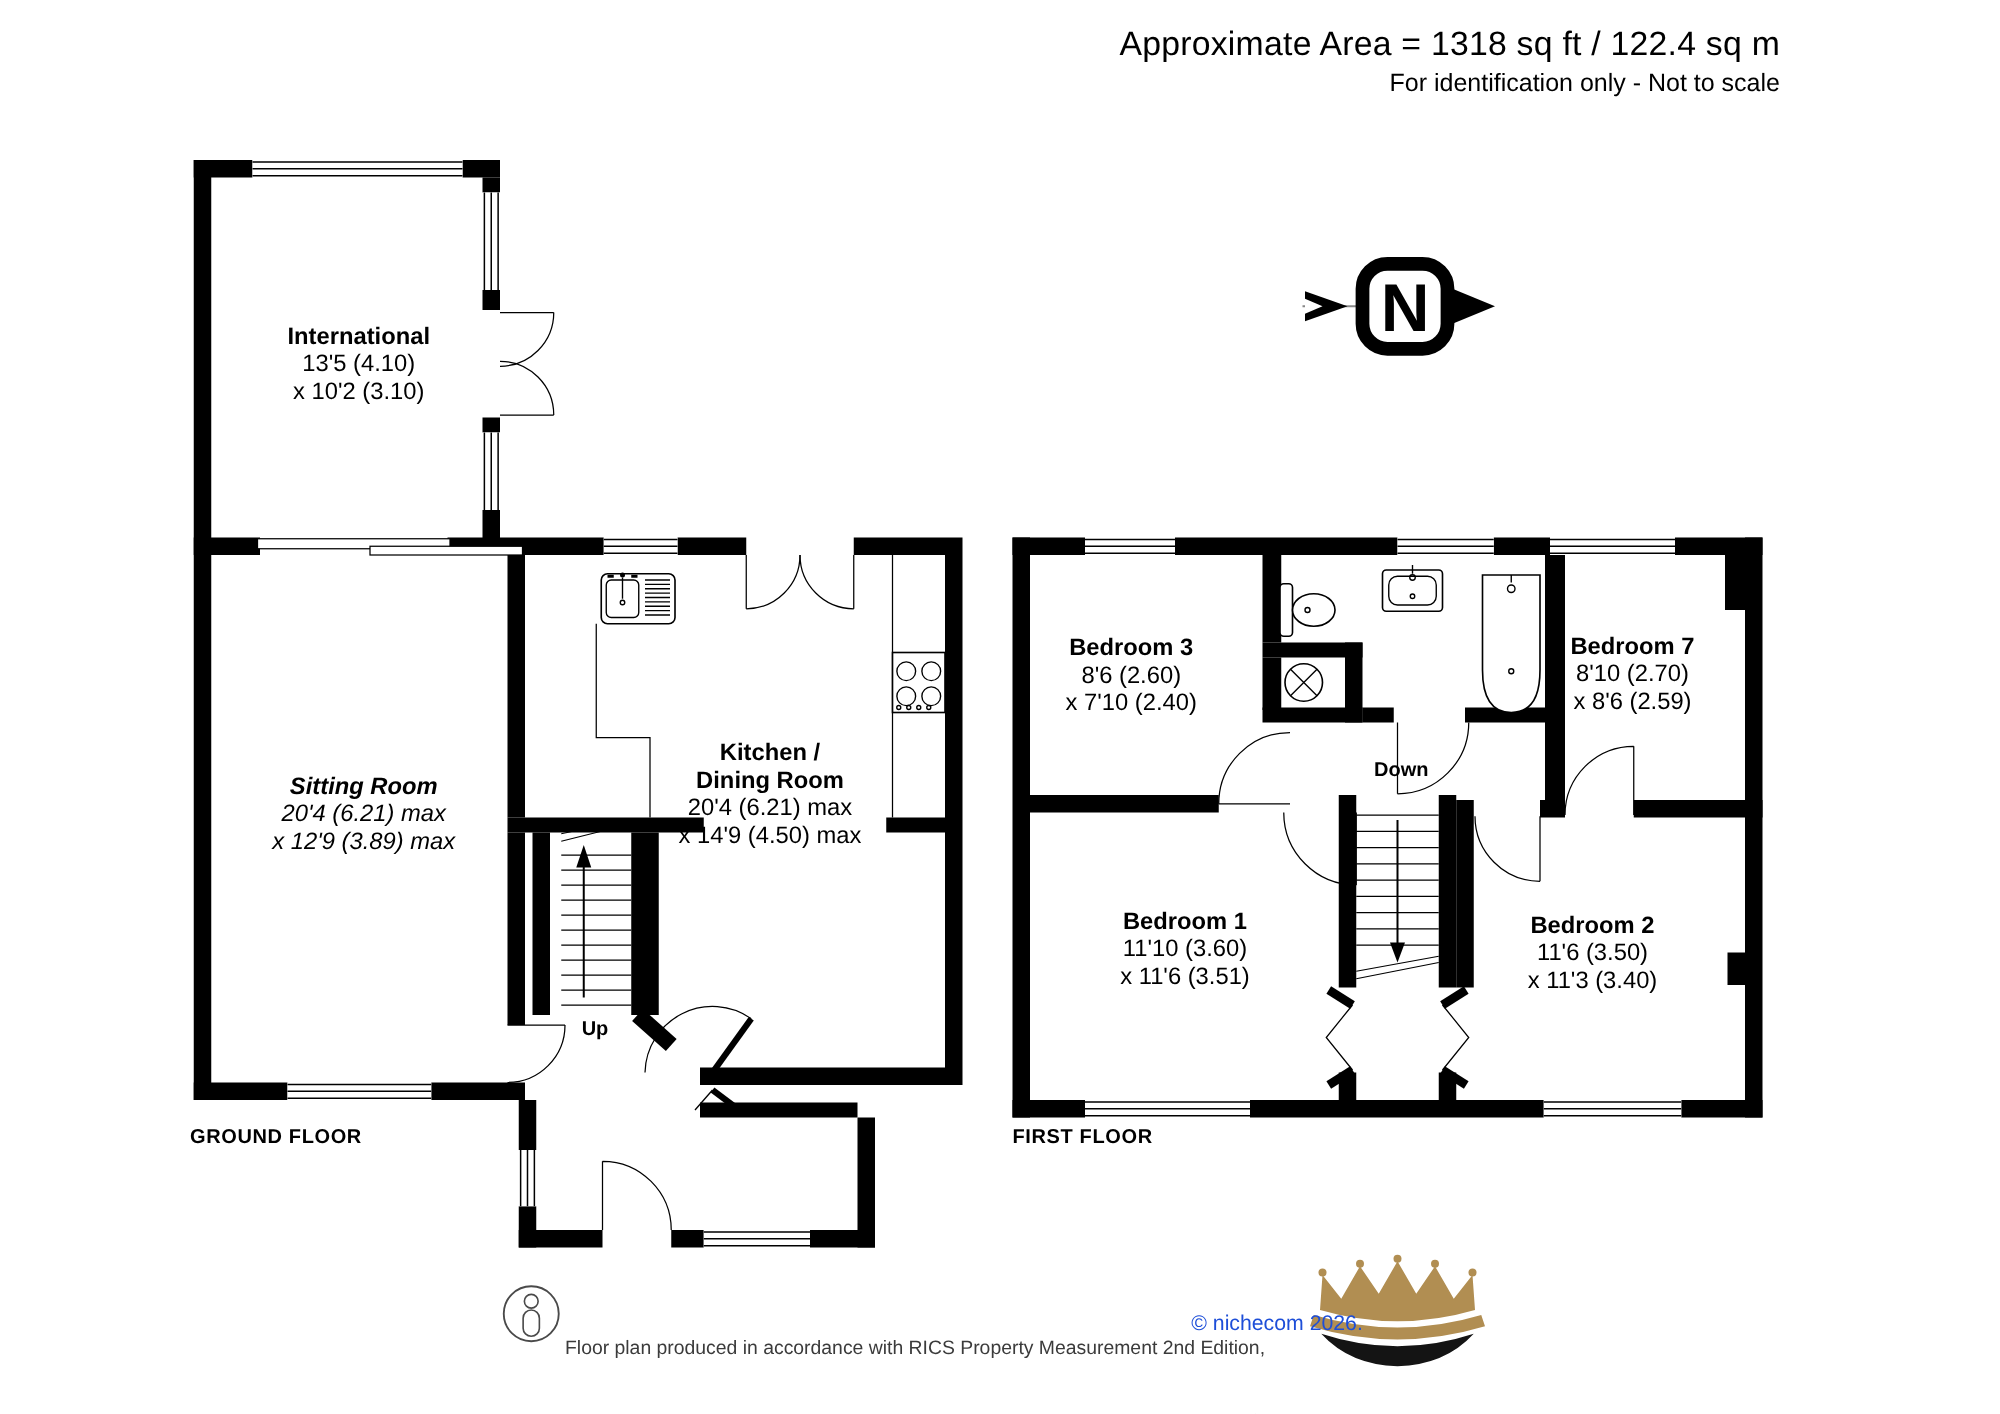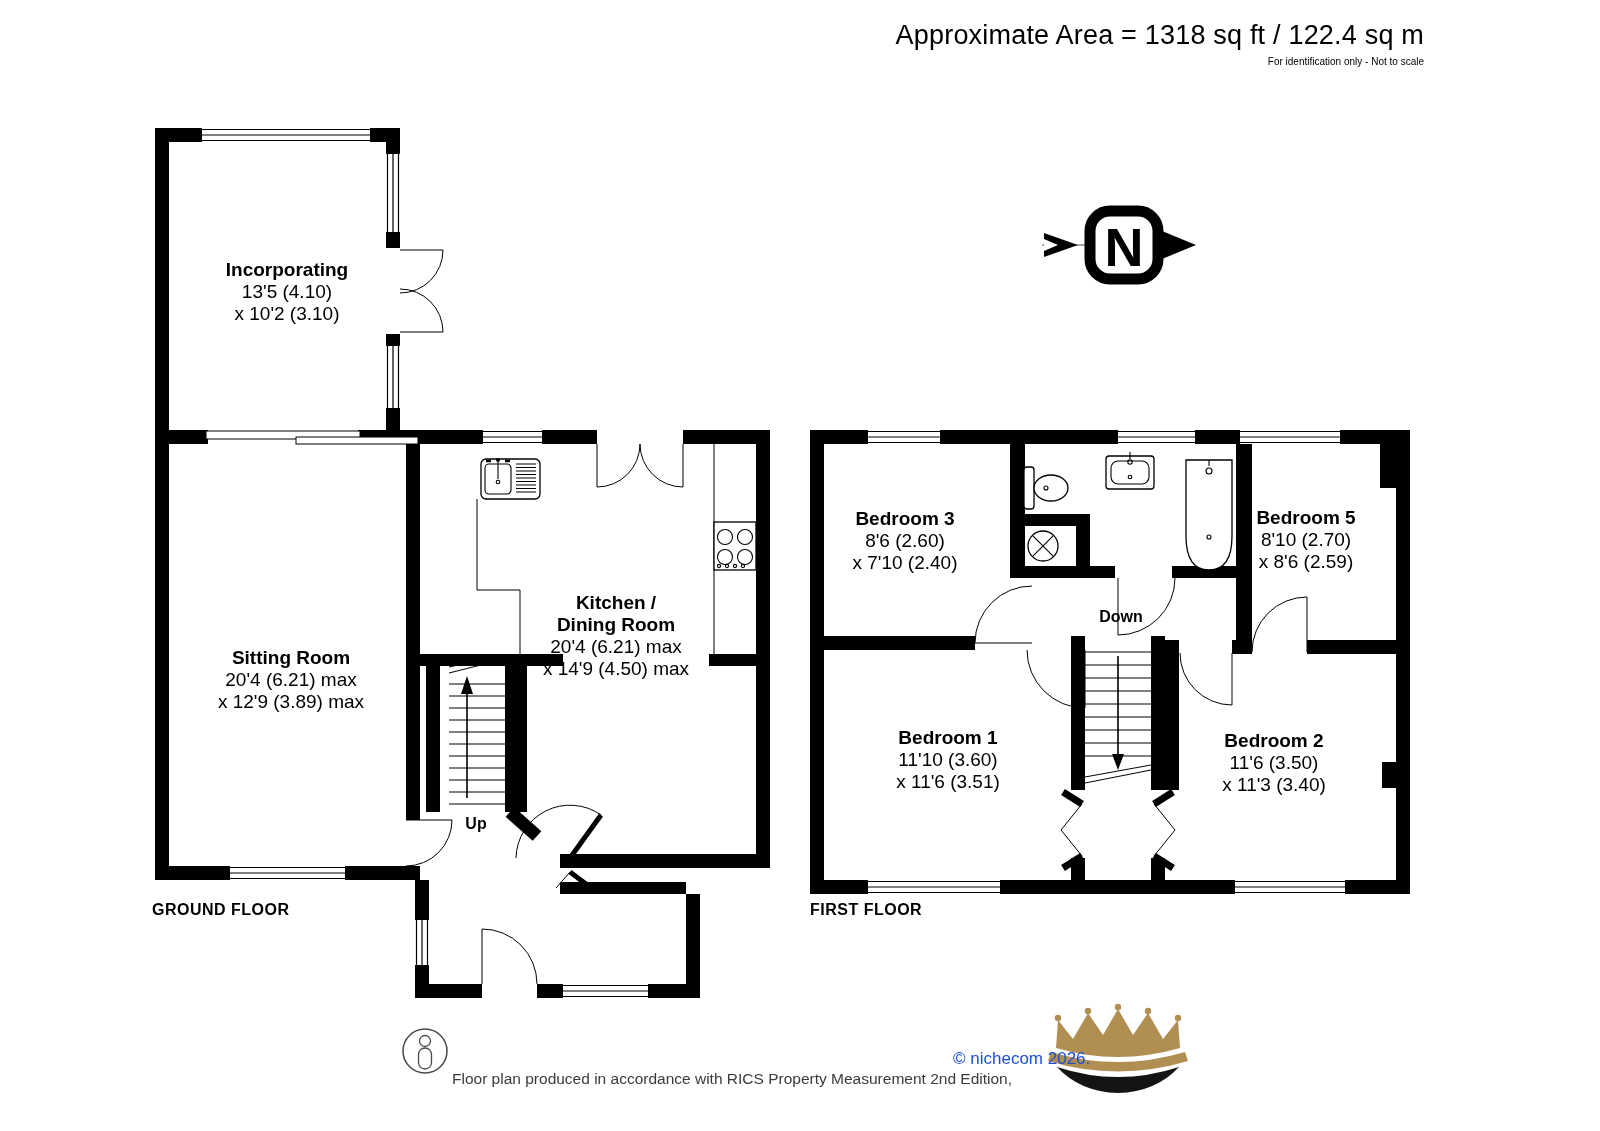--- a/index.html
+++ b/index.html
@@ -8,7 +8,7 @@
   svg{position:absolute;left:0;top:0;}
   .hdr-main{position:absolute;top:20px;right:60px;font-size:27px;letter-spacing:0.2px;
             font-weight:500;white-space:nowrap;}
-  .hdr-sub{position:absolute;top:56px;right:60px;font-size:10px;white-space:nowrap;}
+  .hdr-sub{position:absolute;top:56px;right:60px;font-size:20px;white-space:nowrap;}
   .room-label{position:absolute;transform:translate(-50%,-50%);text-align:center;
               font-size:19px;line-height:22px;white-space:nowrap;}
   .room-name{font-weight:bold;}

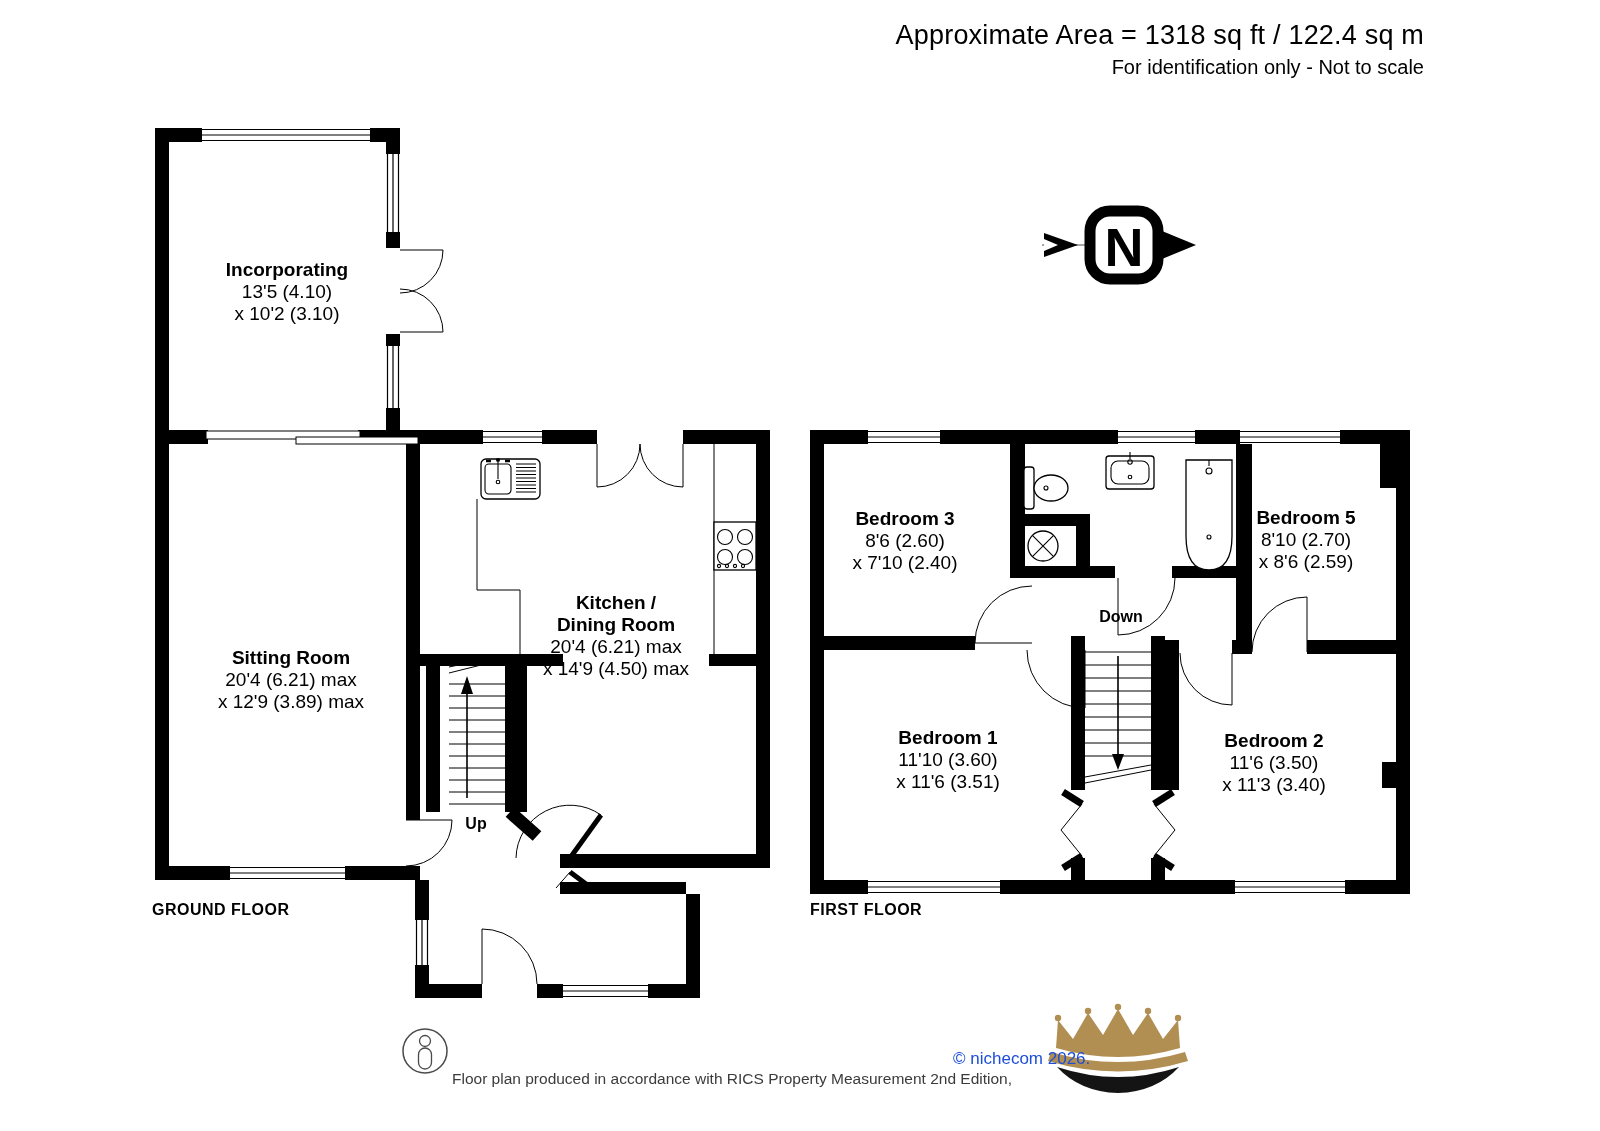--- a/index.html
+++ b/index.html
@@ -261,7 +261,7 @@
   <div class="compass-n" style="left:1124px;top:247px;">N</div>
 
   <div class="room-label" style="left:287px;top:292px;">
-    <div class="room-name">Incorporating</div>
+    <div class="room-name">International</div>
     <div>13'5 (4.10)</div>
     <div>x 10'2 (3.10)</div>
   </div>

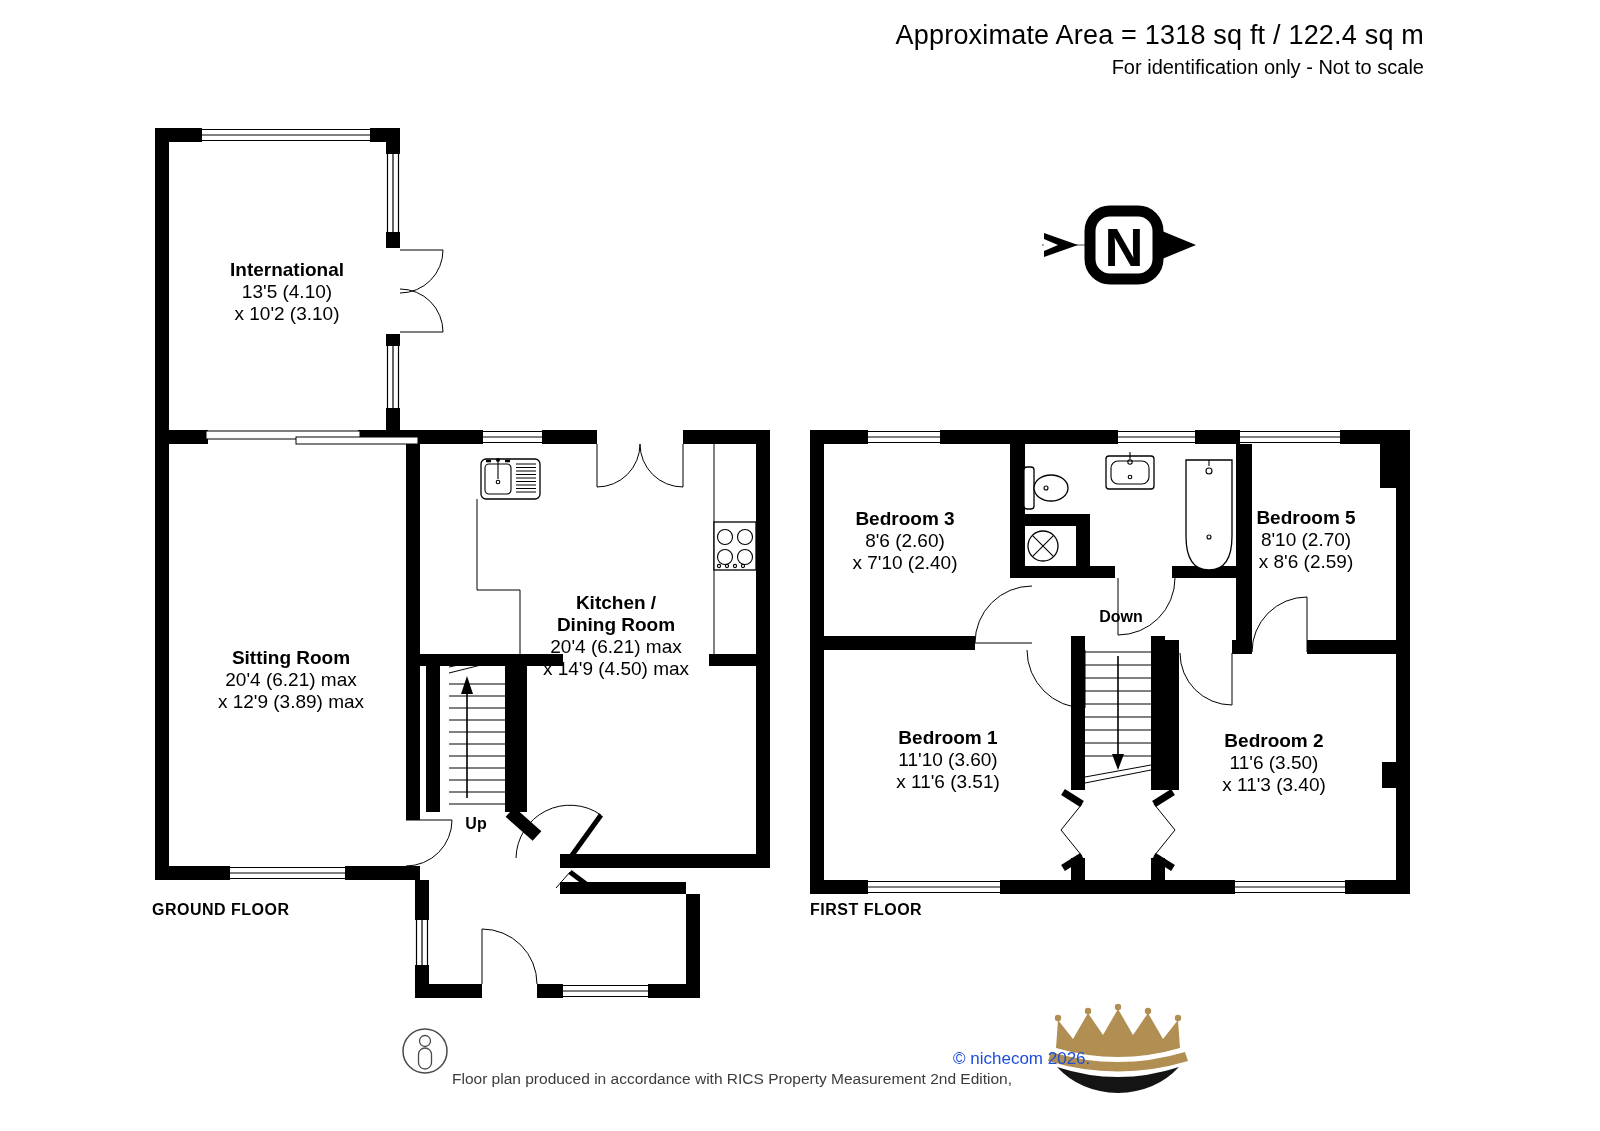--- a/index.html
+++ b/index.html
@@ -286,7 +286,7 @@
   </div>
 
   <div class="room-label" style="left:1306px;top:540px;">
-    <div class="room-name">Bedroom 5</div>
+    <div class="room-name">Bedroom 7</div>
     <div>8'10 (2.70)</div>
     <div>x 8'6 (2.59)</div>
   </div>

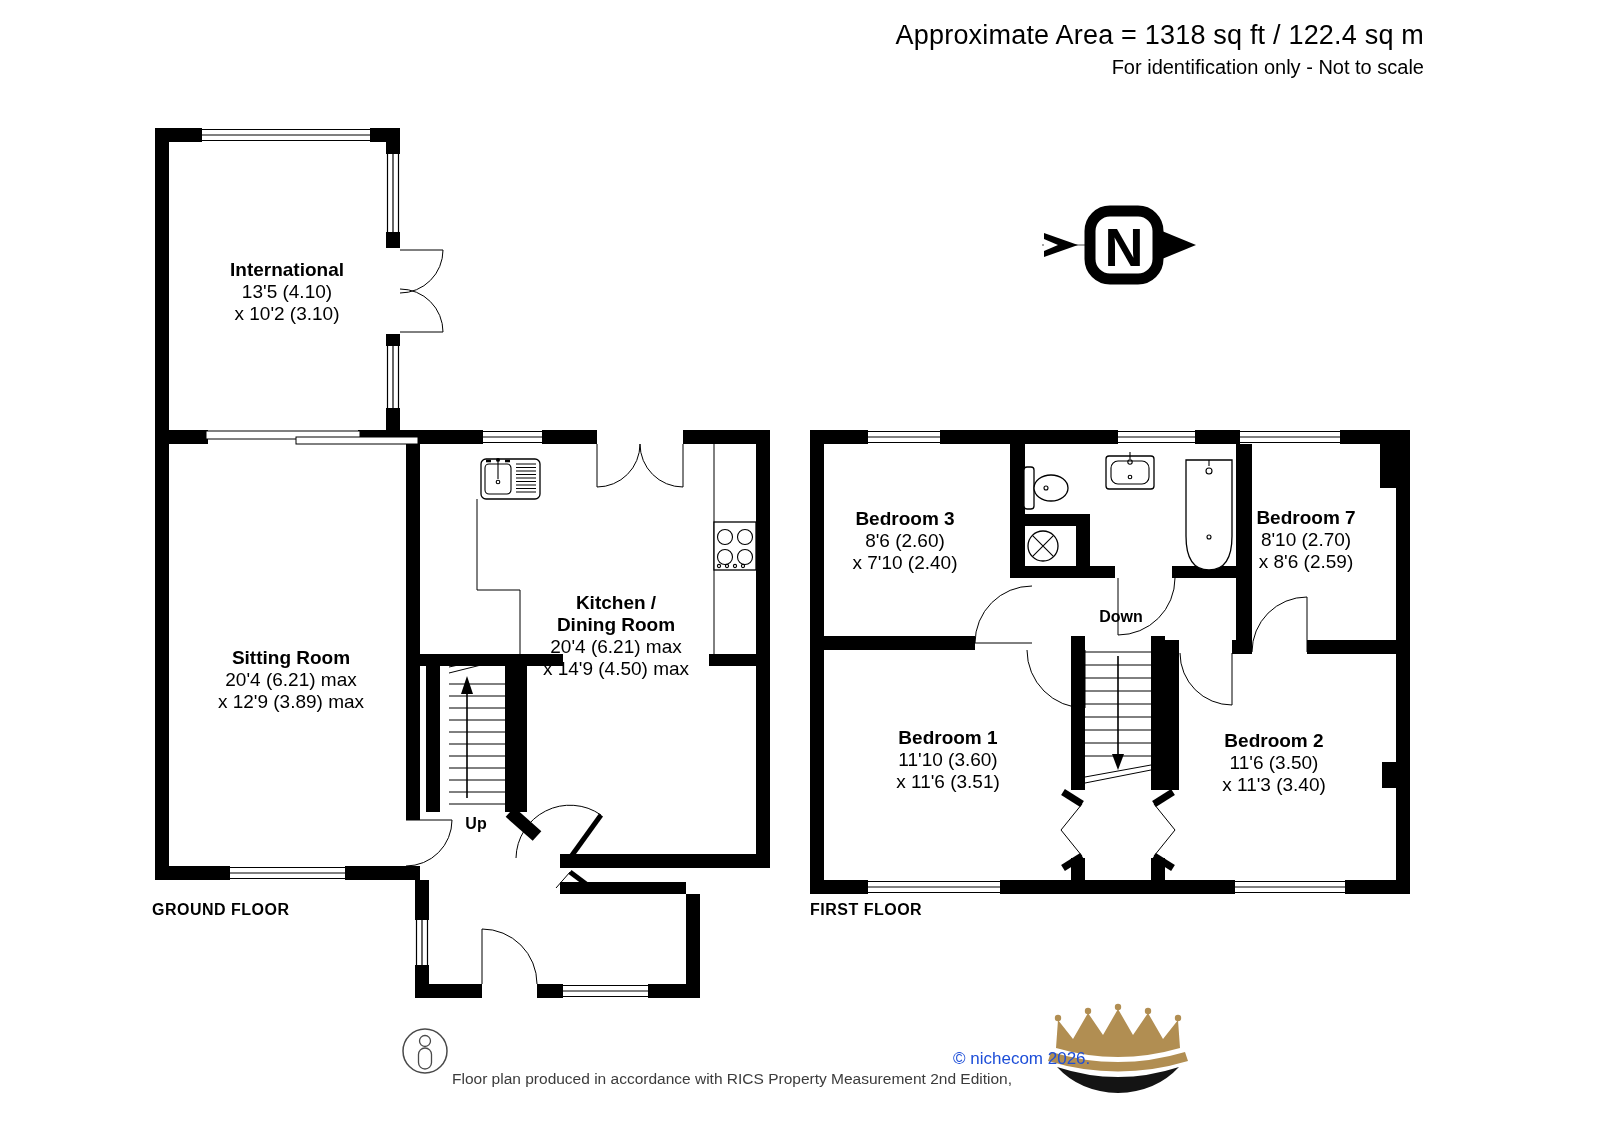--- a/index.html
+++ b/index.html
@@ -266,7 +266,7 @@
     <div>x 10'2 (3.10)</div>
   </div>
 
-  <div class="room-label" style="left:291px;top:680px;">
+  <div class="room-label" style="left:291px;top:652px;font-style:italic;">
     <div class="room-name">Sitting Room</div>
     <div>20'4 (6.21) max</div>
     <div>x 12'9 (3.89) max</div>

